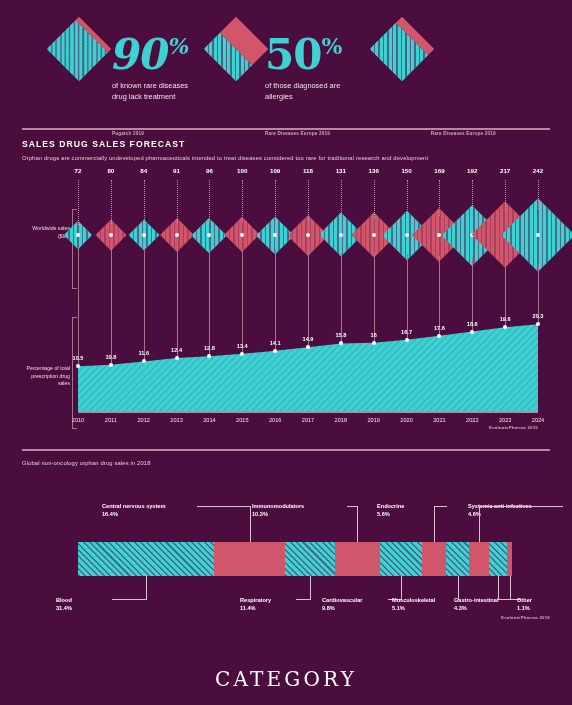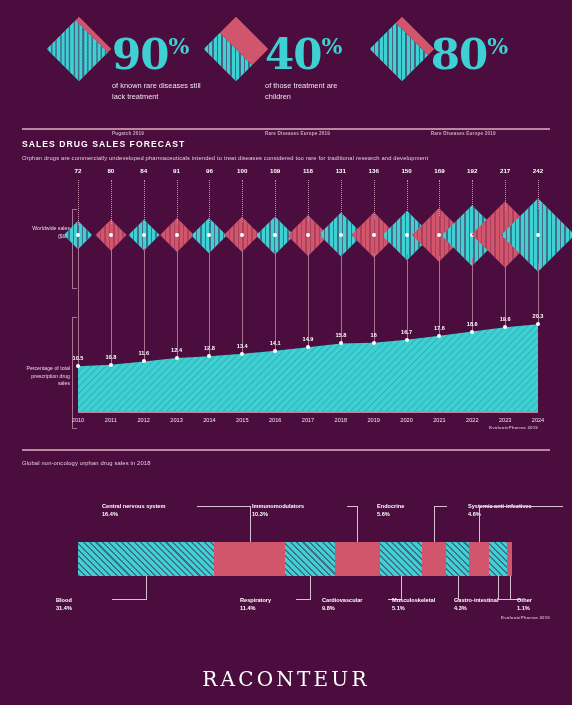--- a/index.html
+++ b/index.html
@@ -54,7 +54,7 @@
     letter-spacing:-1px;
   }
   .big-num .pct{font-size:22px;vertical-align:super;letter-spacing:0;}
-  .stat-1 .big-num{left:98px;top:16px;}
+  .stat-1 .big-num{left:98px;top:16px;font-style:italic;}
   .stat-2 .big-num{left:60px;top:16px;}
   .stat-3 .big-num{left:58px;top:16px;}
 

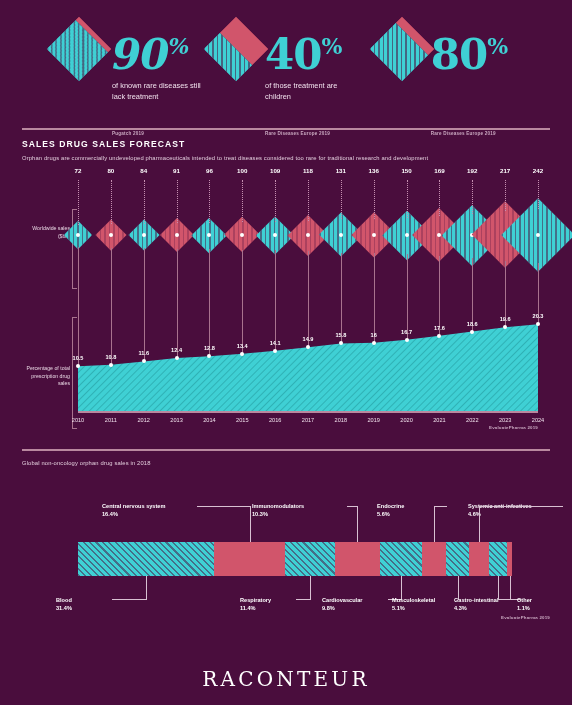--- a/index.html
+++ b/index.html
@@ -196,7 +196,7 @@
         <div class="dia-fill teal-h" style="top:50%;height:50%;"></div>
       </div>
     </div>
-    <div class="big-num"><span>40</span><span class="pct">%</span></div>
+    <div class="big-num"><span>50</span><span class="pct">%</span></div>
     <div class="stat-desc">of those treatment are children</div>
     <div class="stat-src">Rare Diseases Europe 2019</div>
   </div>

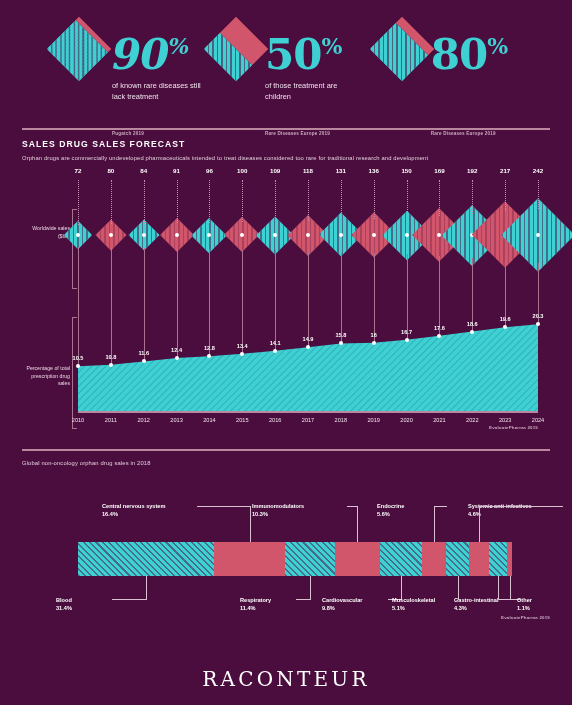--- a/index.html
+++ b/index.html
@@ -208,7 +208,6 @@
         <div class="dia-fill teal-h" style="top:20%;height:80%;"></div>
       </div>
     </div>
-    <div class="big-num"><span>80</span><span class="pct">%</span></div>
     <div class="stat-src">Rare Diseases Europe 2019</div>
   </div>
 </div>

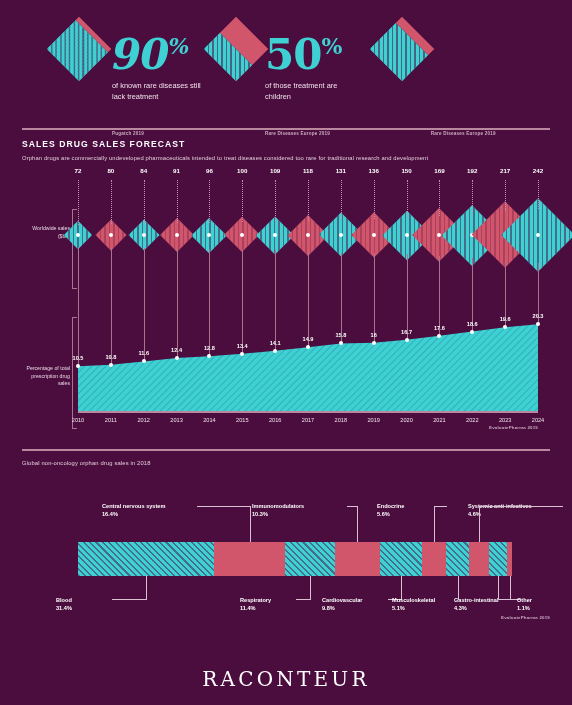--- a/index.html
+++ b/index.html
@@ -185,7 +185,7 @@
       </div>
     </div>
     <div class="big-num"><span>90</span><span class="pct">%</span></div>
-    <div class="stat-desc">of known rare diseases still lack treatment</div>
+    <div class="stat-desc">of known rare diseases drug lack treatment</div>
     <div class="stat-src">Pugatch 2019</div>
   </div>
 

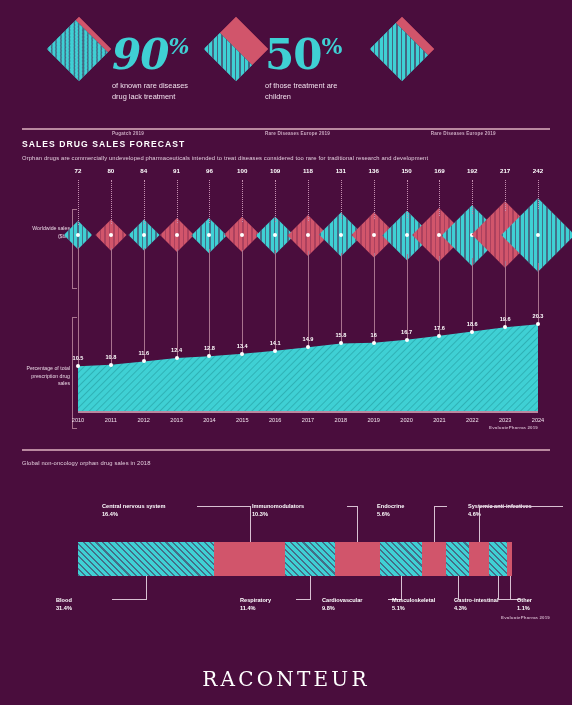--- a/index.html
+++ b/index.html
@@ -197,7 +197,7 @@
       </div>
     </div>
     <div class="big-num"><span>50</span><span class="pct">%</span></div>
-    <div class="stat-desc">of those treatment are children</div>
+    <div class="stat-desc">of those diagnosed are allergies</div>
     <div class="stat-src">Rare Diseases Europe 2019</div>
   </div>
 

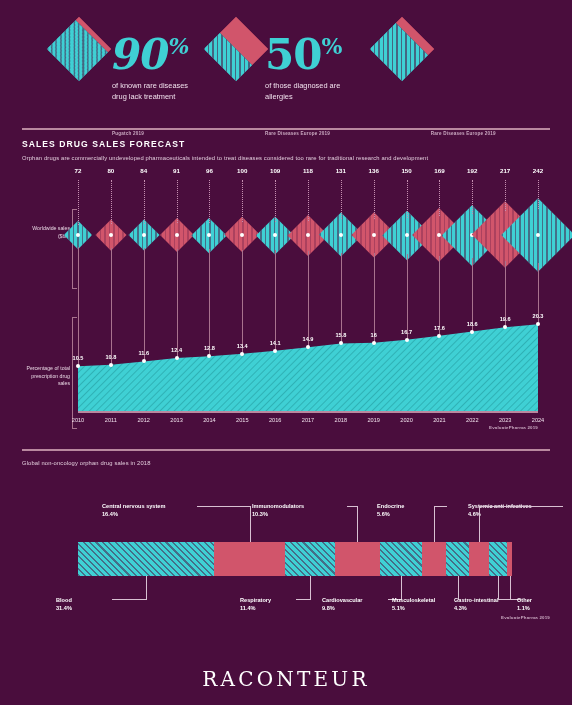--- a/index.html
+++ b/index.html
@@ -475,6 +475,6 @@
   </div>
 </div>
 
-<div class="logo">RACONTEUR</div>
+<div class="logo">CATEGORY</div>
 
 </body></html>

